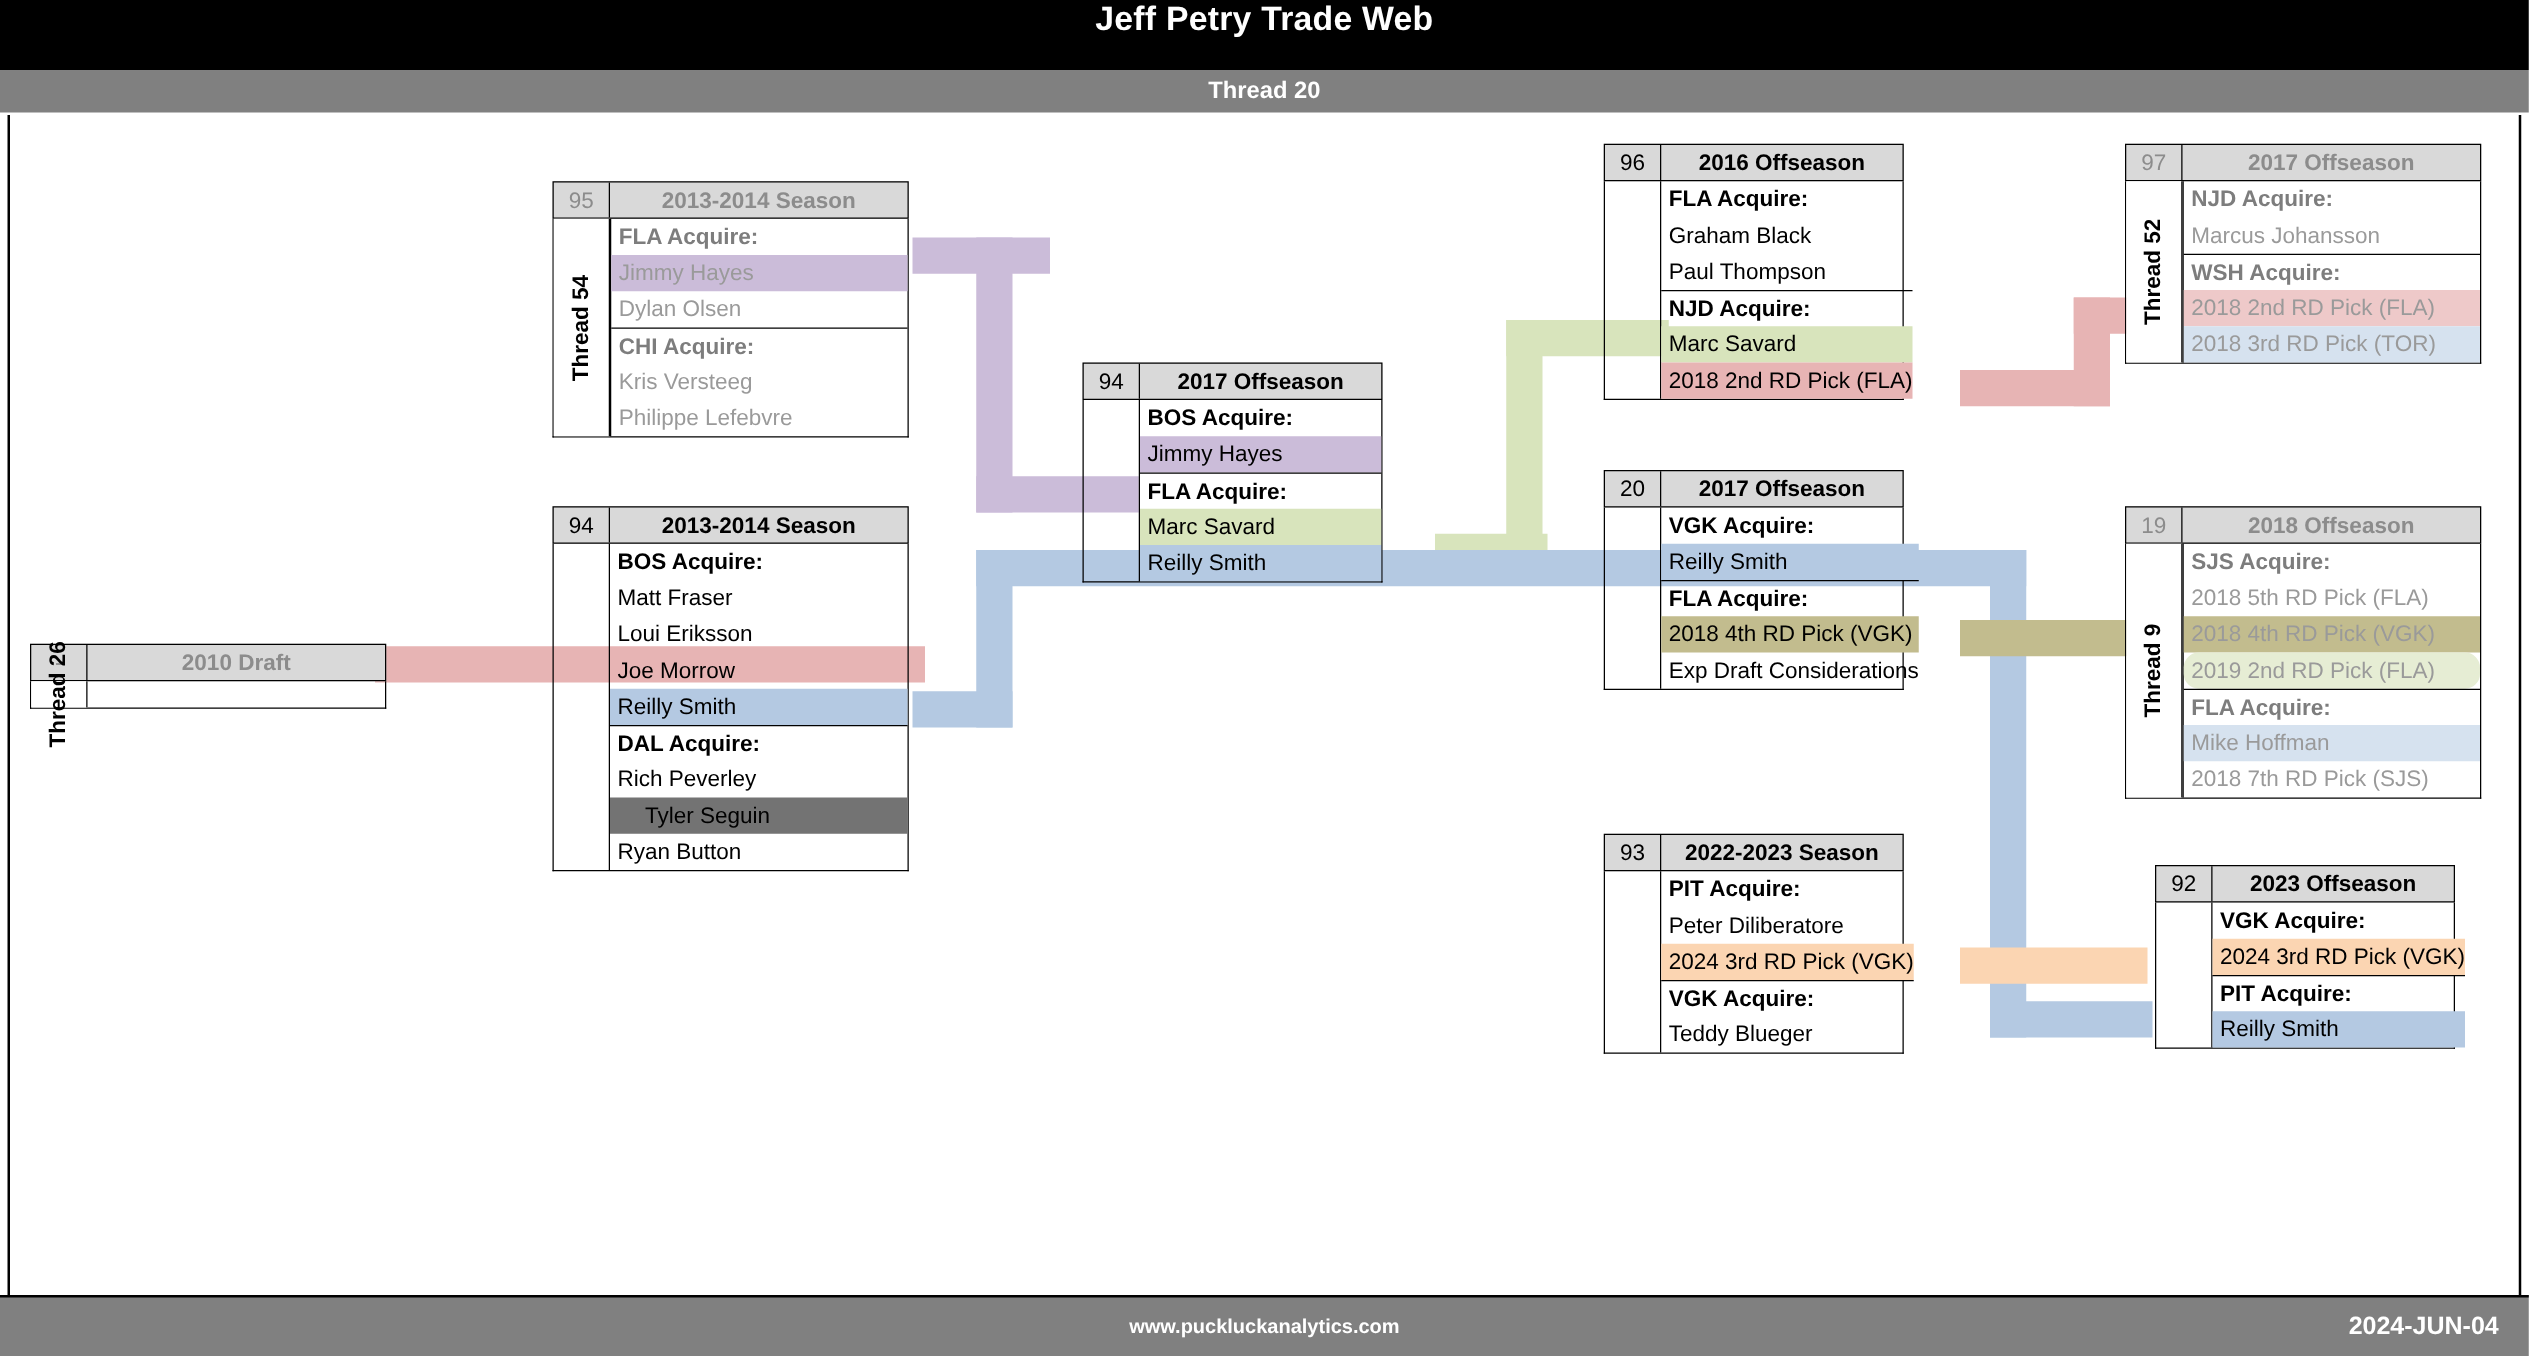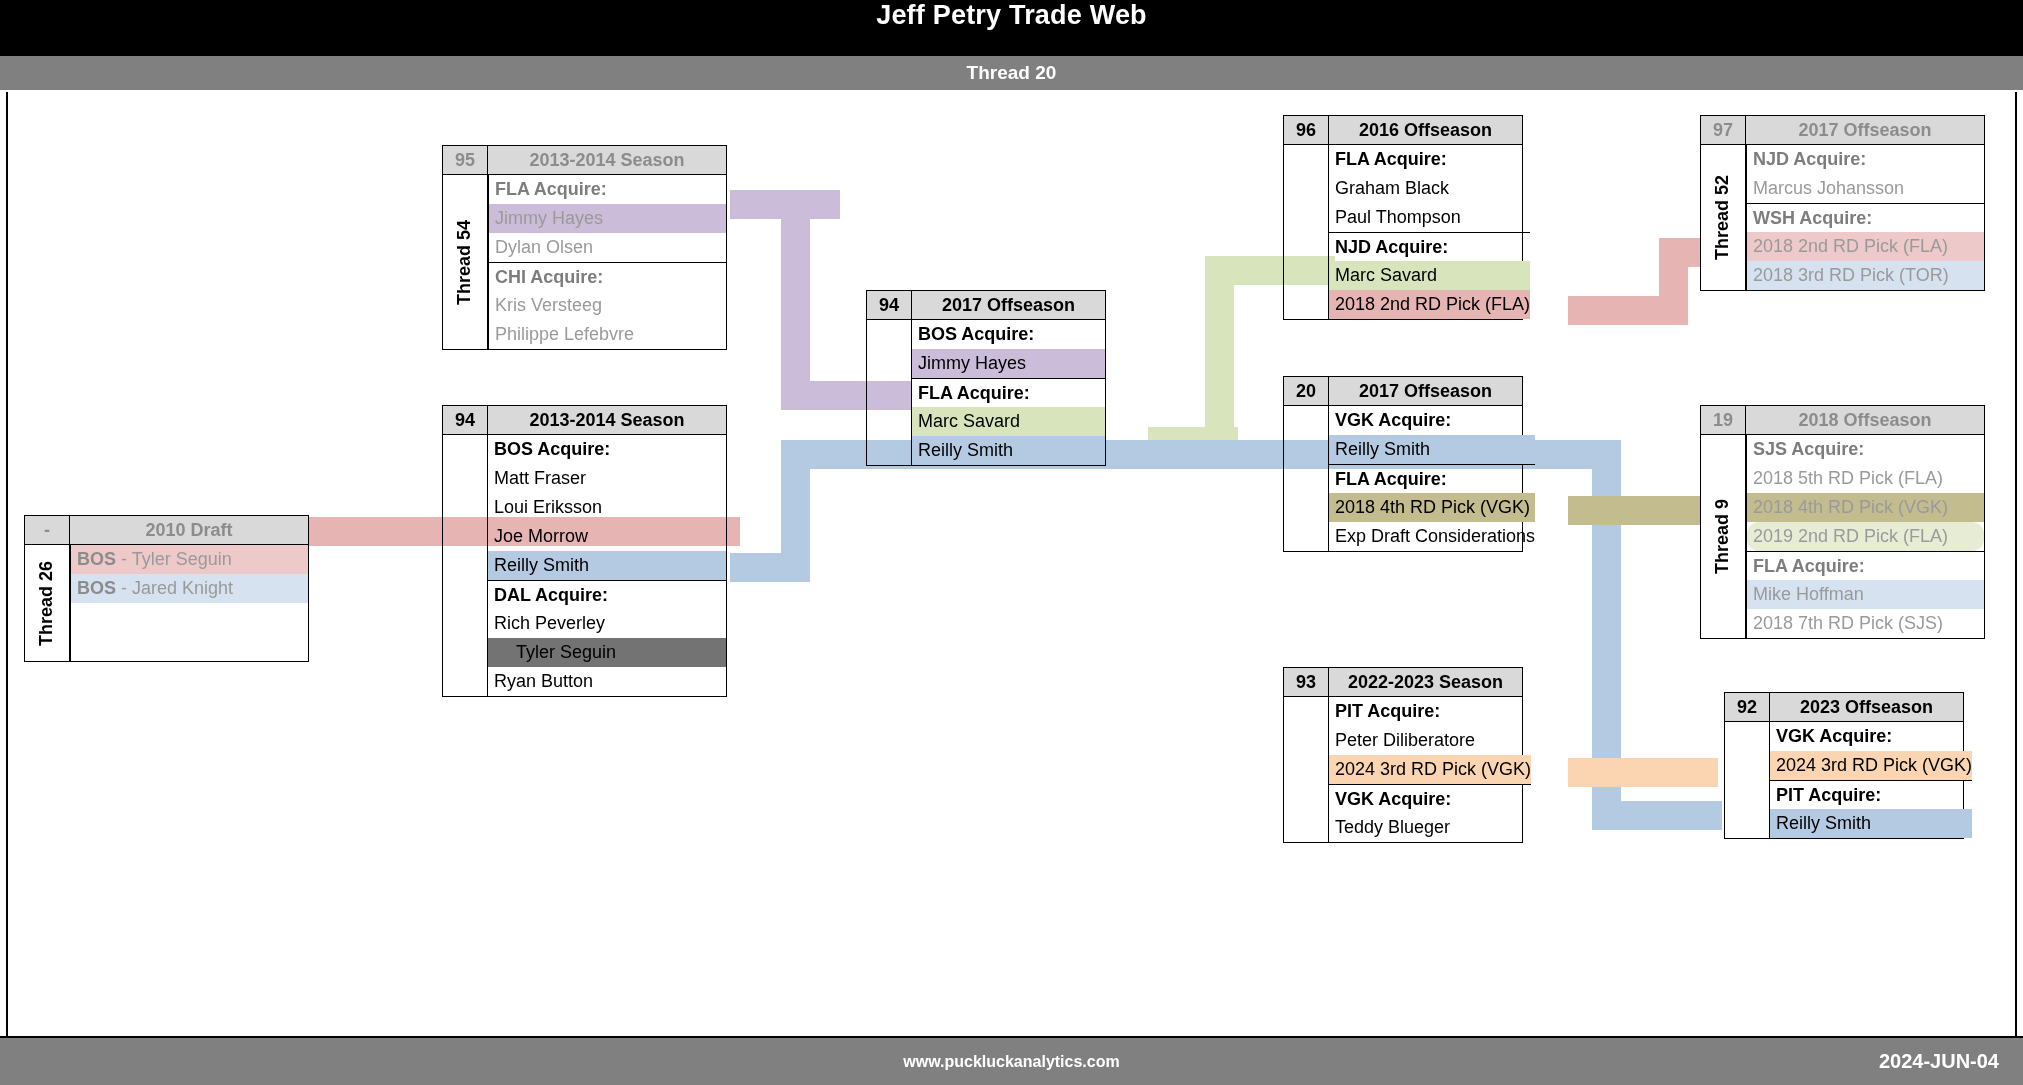--- a/index.html
+++ b/index.html
@@ -59,7 +59,7 @@
   .card .hdr .id{
     width:44px;flex:0 0 44px;border-right:1.5px solid #000;
     display:flex;align-items:center;justify-content:center;
-    font-size:18px;font-weight:bold;color:#000;
+    font-size:18px;font-weight:normal;color:#000;
   }
   .card .hdr .ttl{
     flex:1;display:flex;align-items:center;justify-content:center;

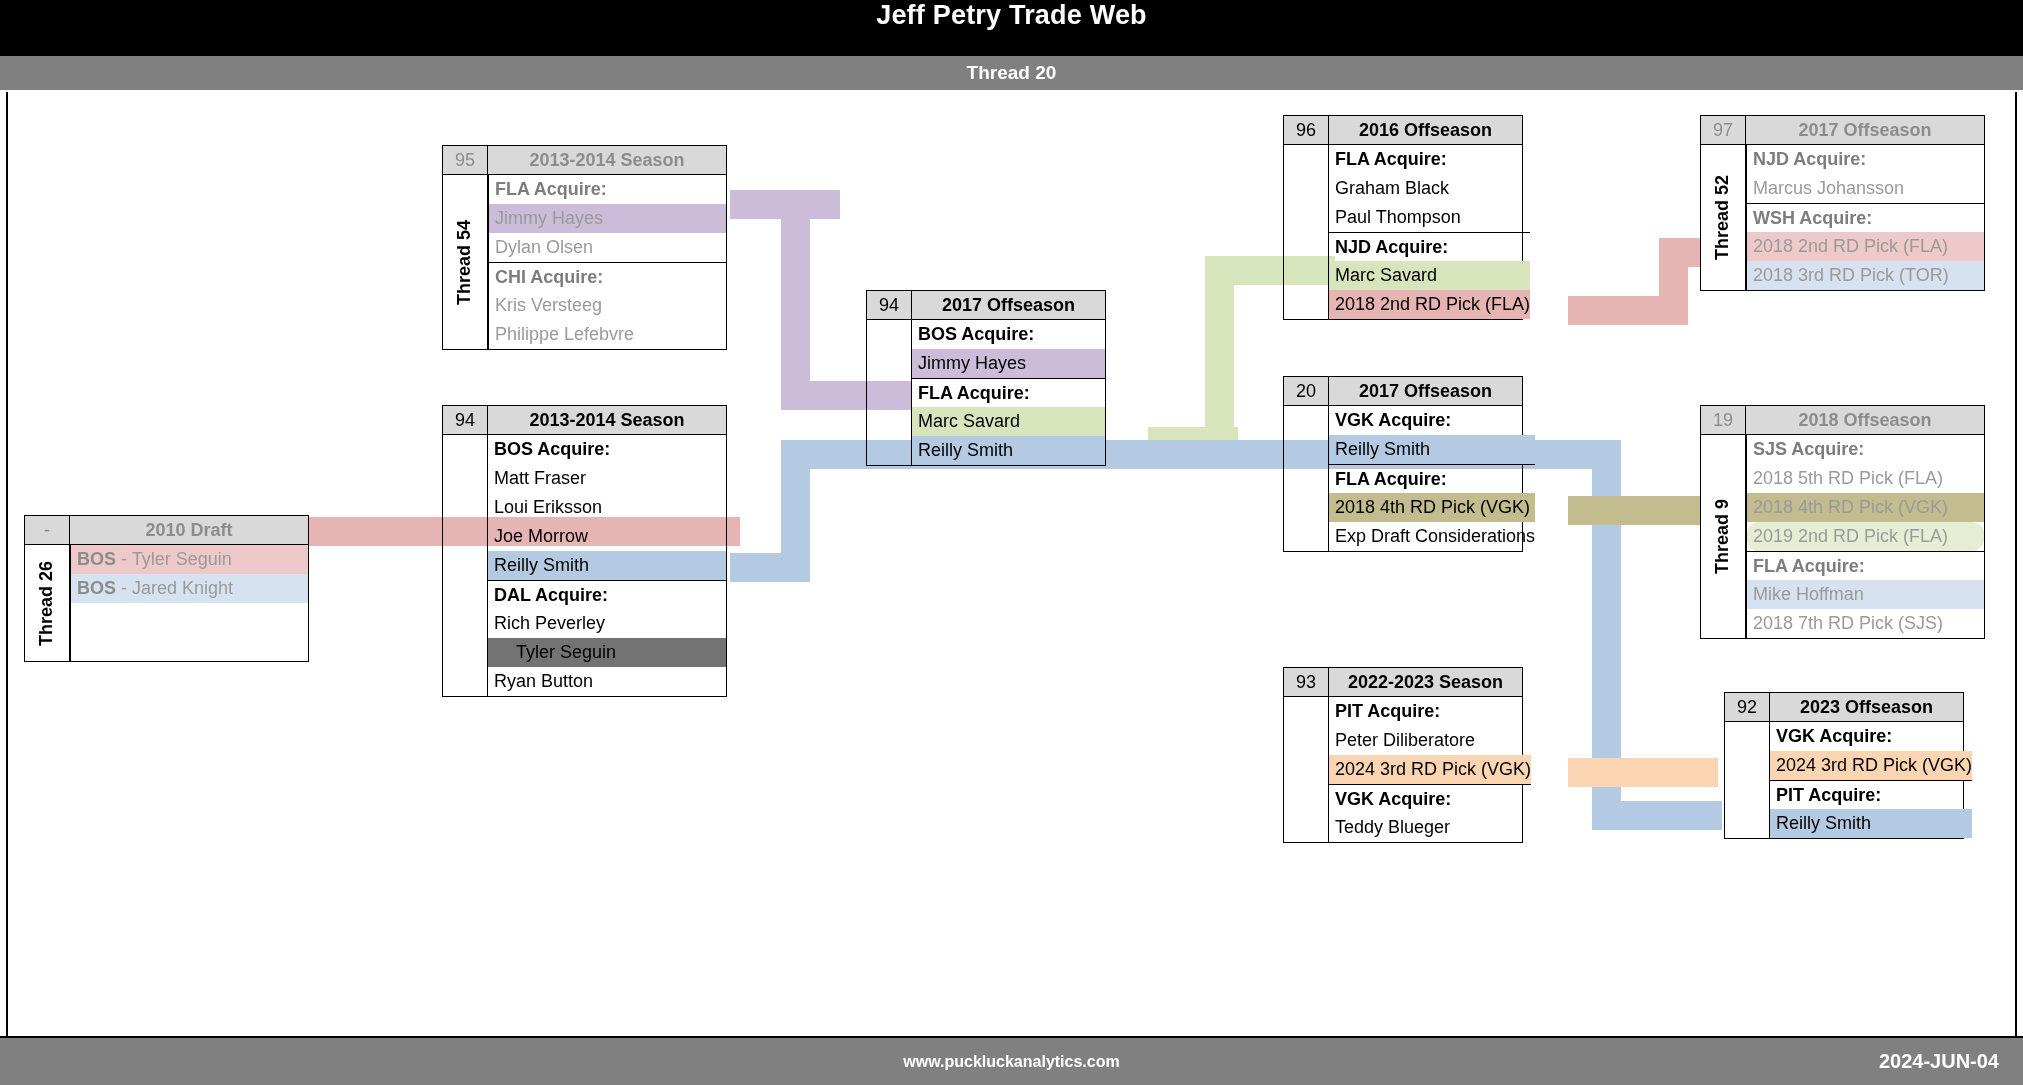--- a/index.html
+++ b/index.html
@@ -143,12 +143,6 @@
             <div class="spine">
               <span>Thread 26</span>
             </div>
-            <div class="rows">
-              <div class="row" style="background: rgb(238, 201, 201);"><span class="tc">BOS</span><span> - Tyler Seguin</span></div>
-              <div class="row" style="background: rgb(214, 226, 239);"><span class="tc">BOS</span><span> - Jared Knight</span></div>
-              <div class="row blank"></div>
-              <div class="row blank"></div>
-            </div>
           </div>
         </div>
         <div class="card dim" style="left: 434px; top: 53px; width: 285px;">

